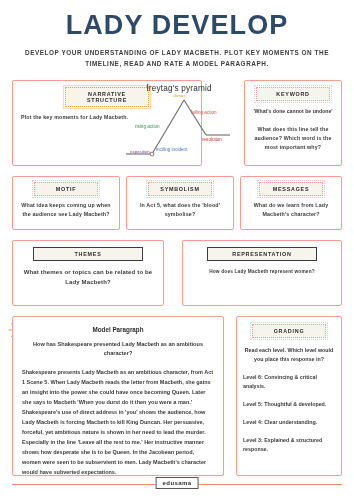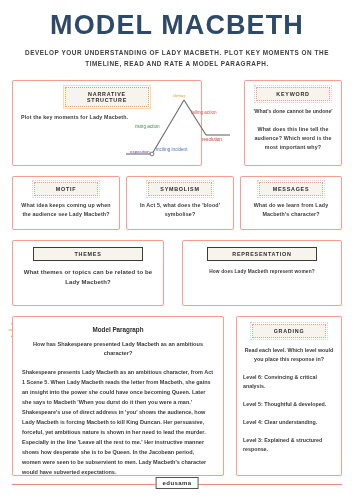--- a/index.html
+++ b/index.html
@@ -185,7 +185,7 @@
 </head>
 <body>
 
-<h1 class="page-title">MODEL MACBETH</h1>
+<h1 class="page-title">LADY DEVELOP</h1>
 <p class="page-subtitle">DEVELOP YOUR UNDERSTANDING OF LADY MACBETH. PLOT KEY MOMENTS ON THE TIMELINE, READ AND RATE A MODEL PARAGRAPH.</p>
 
 <div class="panel" id="narrative-panel">

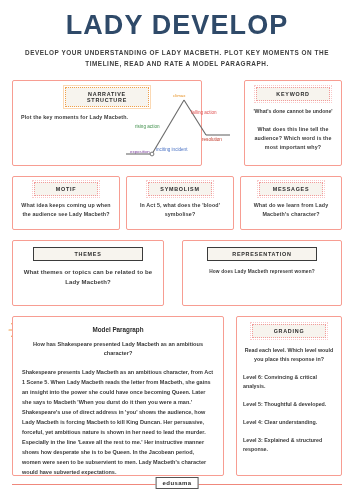--- a/index.html
+++ b/index.html
@@ -194,6 +194,7 @@
 </div>
 
 <div id="pyramid-panel">
+  <div class="pyramid-title">freytag's pyramid</div>
   <svg class="pyramid-svg" width="122" height="74" viewBox="0 0 122 74">
 
     <line x1="8" y1="62" x2="34" y2="62" stroke="#6a6a6a" stroke-width="1.1"></line>

